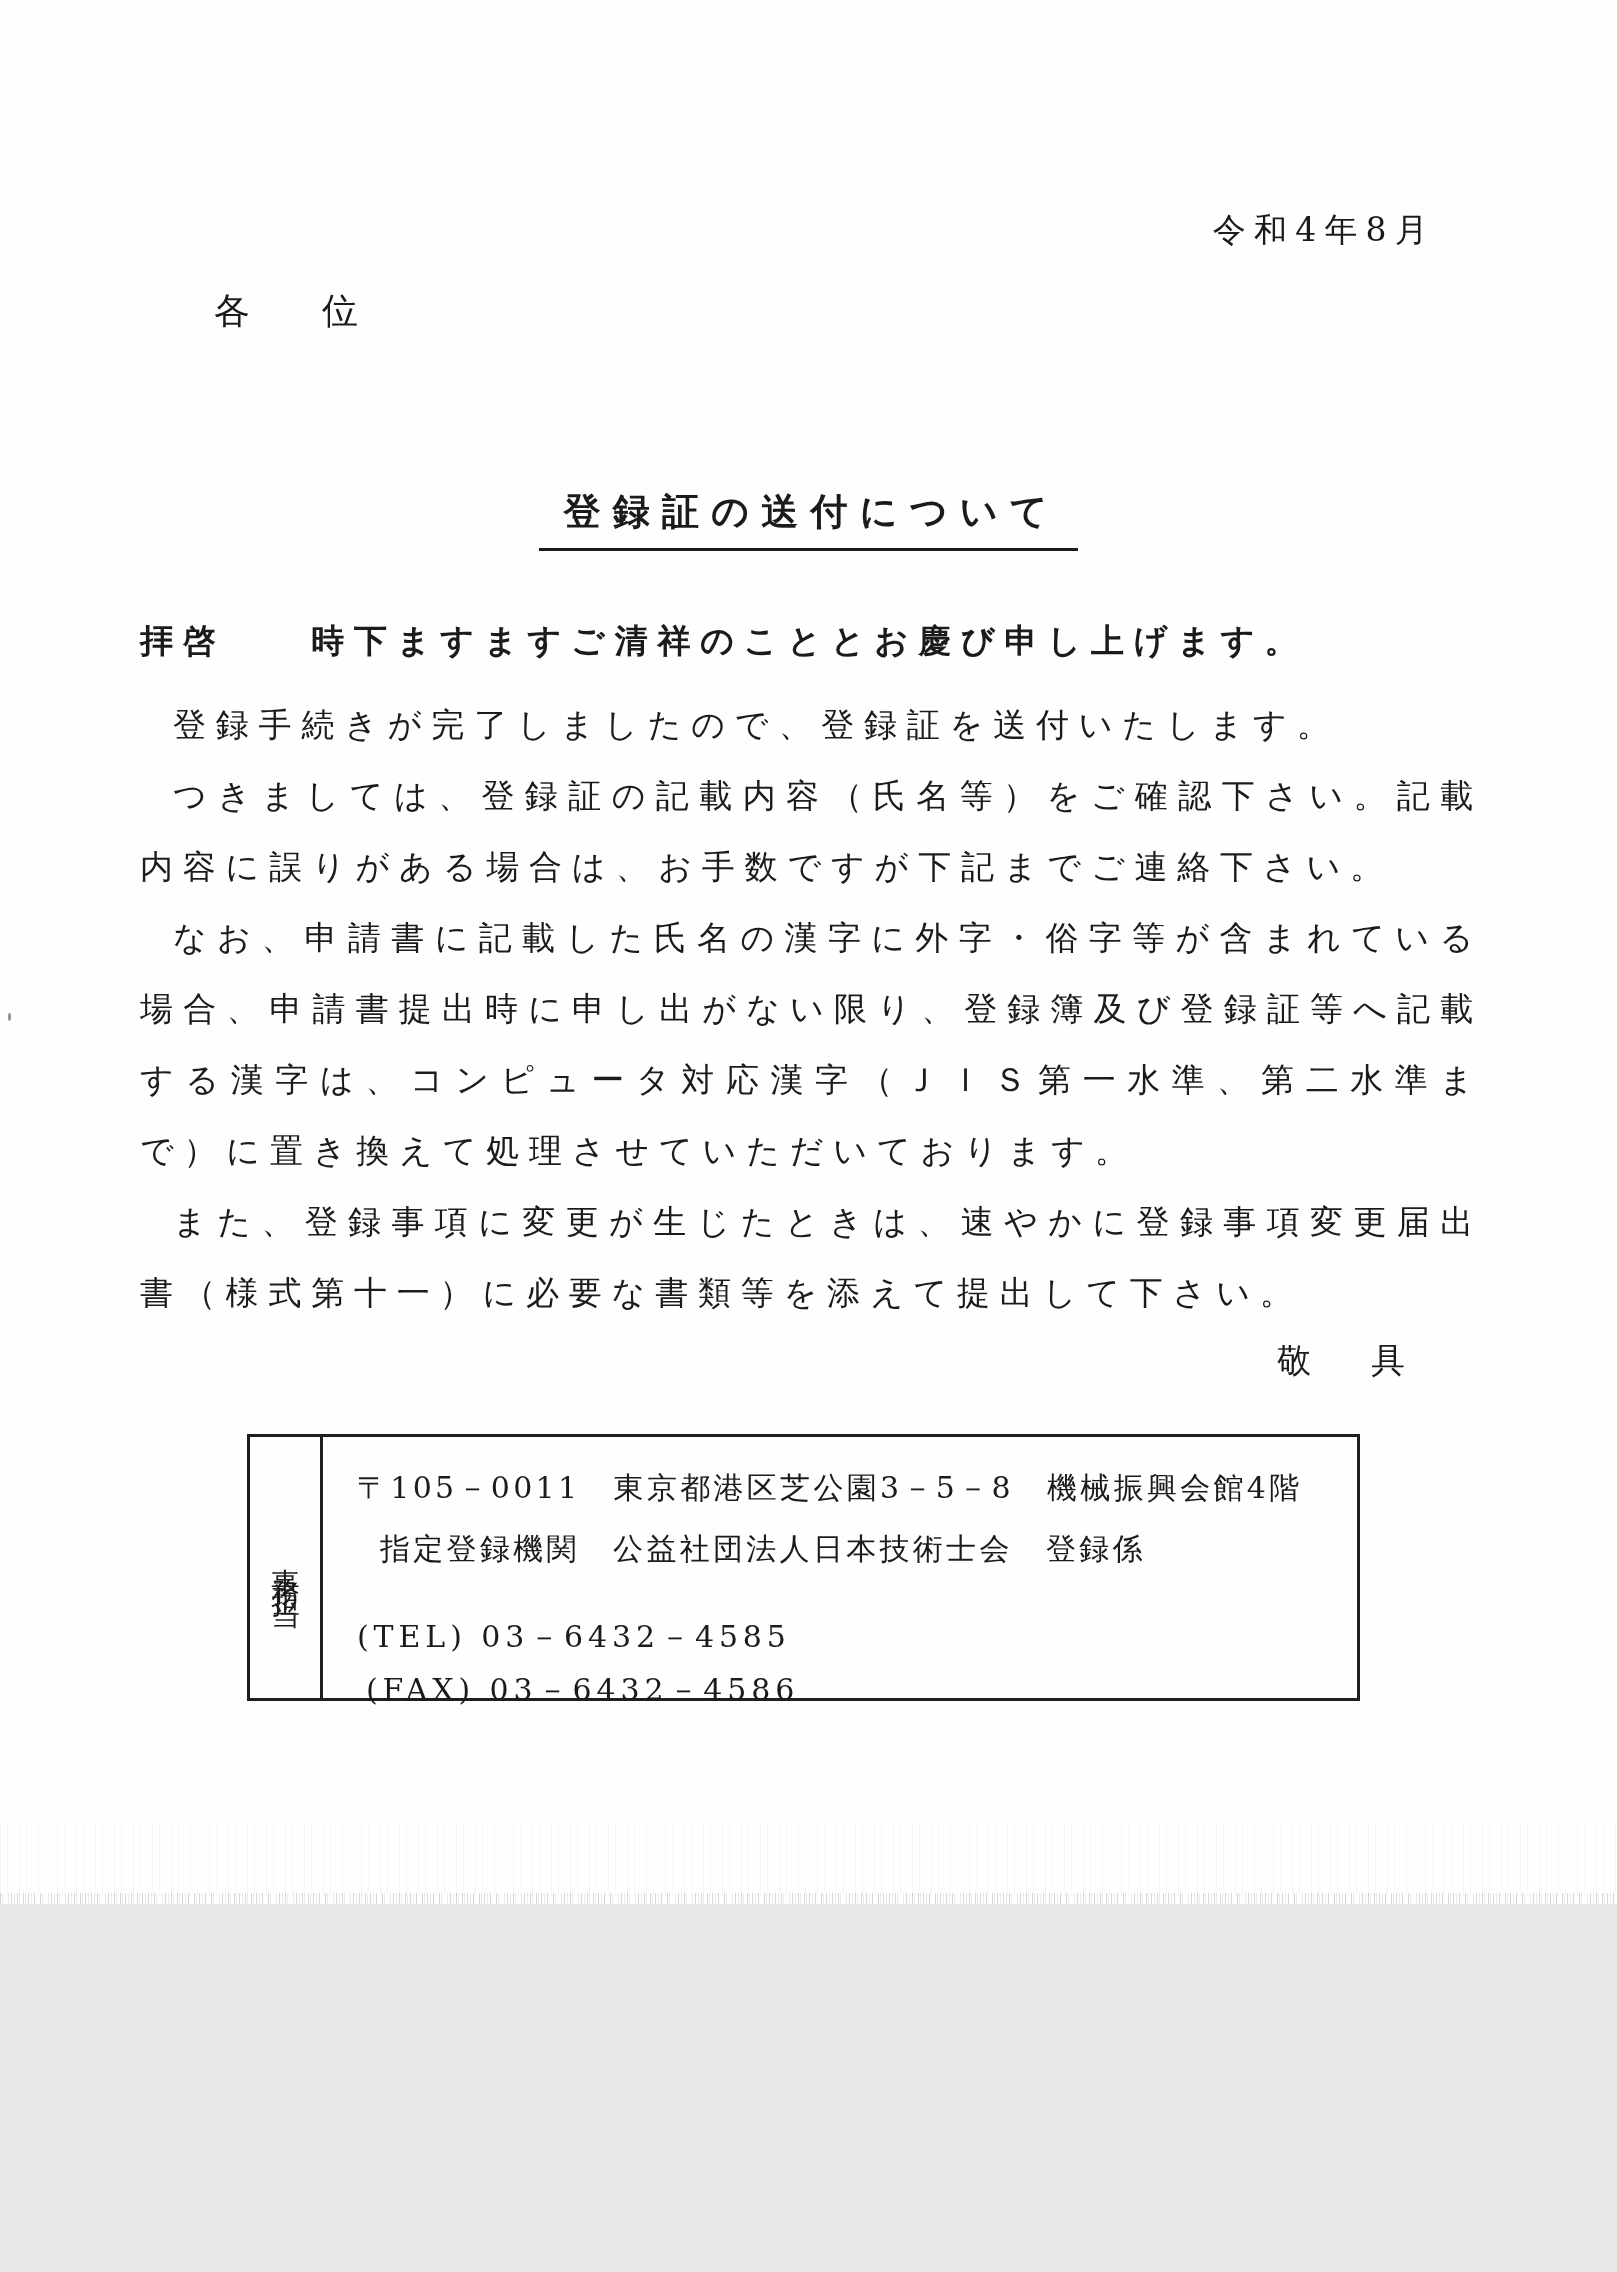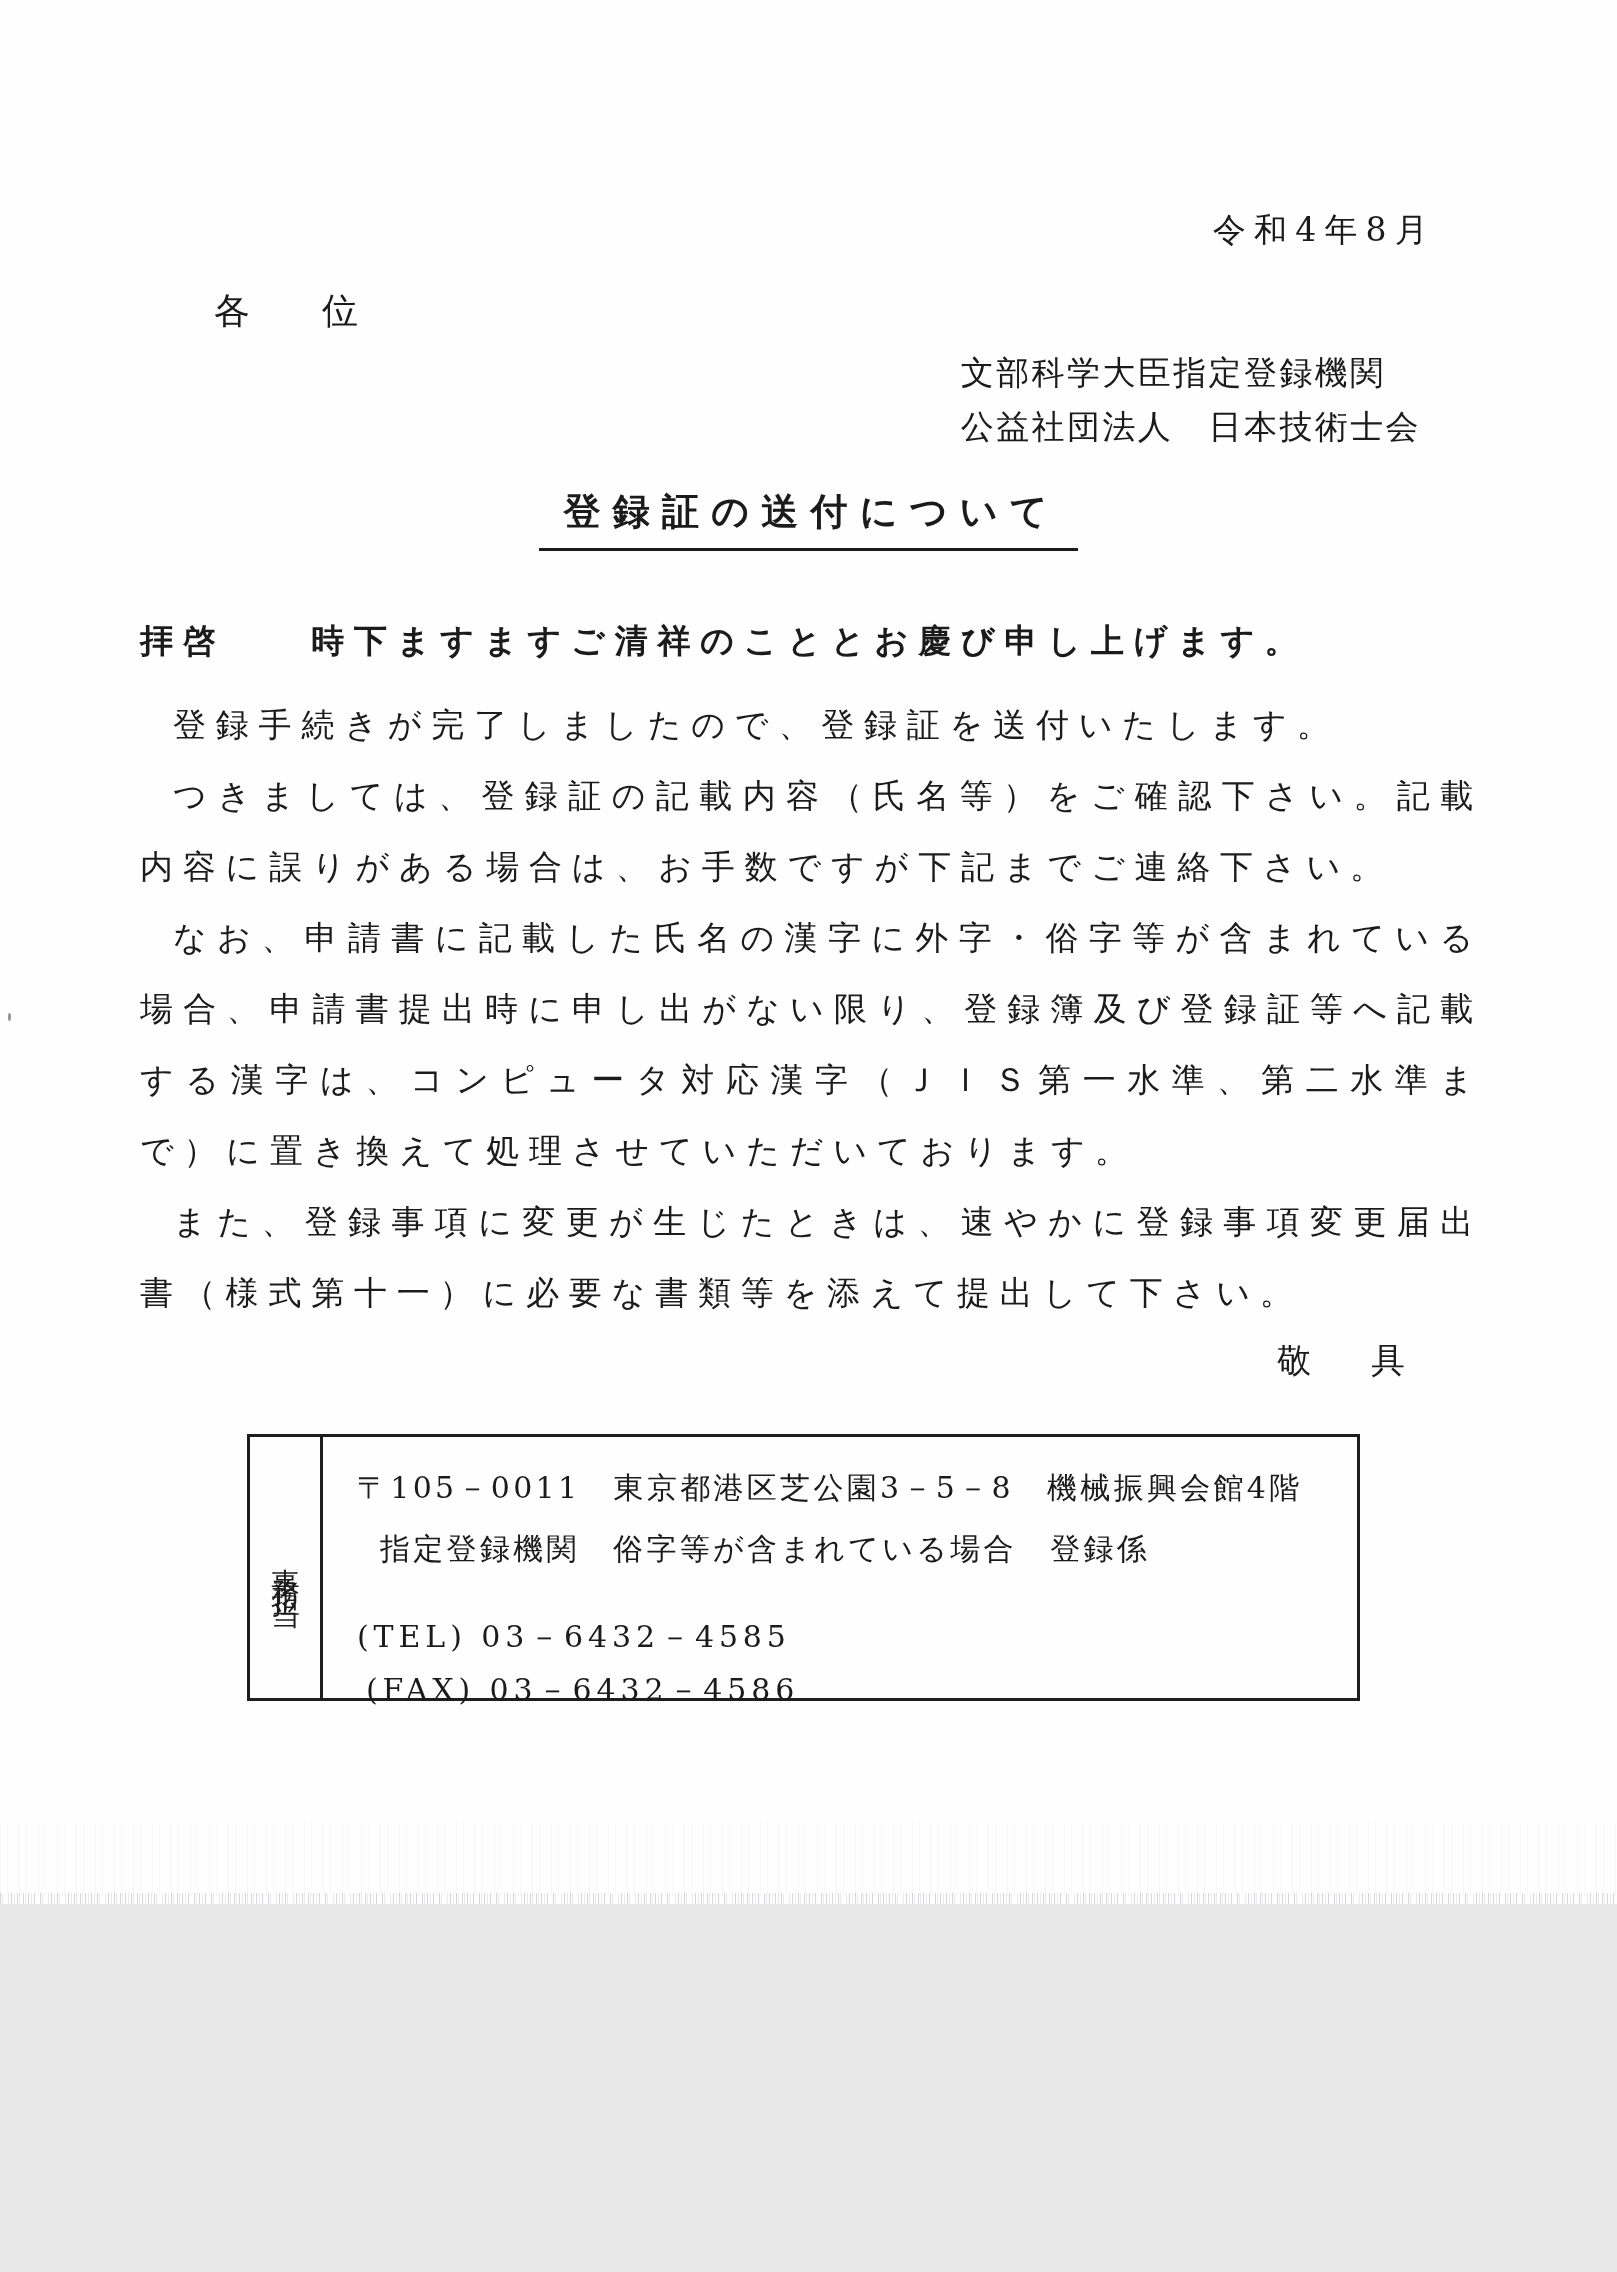--- a/index.html
+++ b/index.html
@@ -176,10 +176,6 @@
 
   <div class="addressee">各　位</div>
 
-  <div class="sender-block">
-    <div>文部科学大臣指定登録機関</div>
-    <div>公益社団法人　日本技術士会</div>
-  </div>
 
   <div class="doc-title">
     <span>登録証の送付について</span>

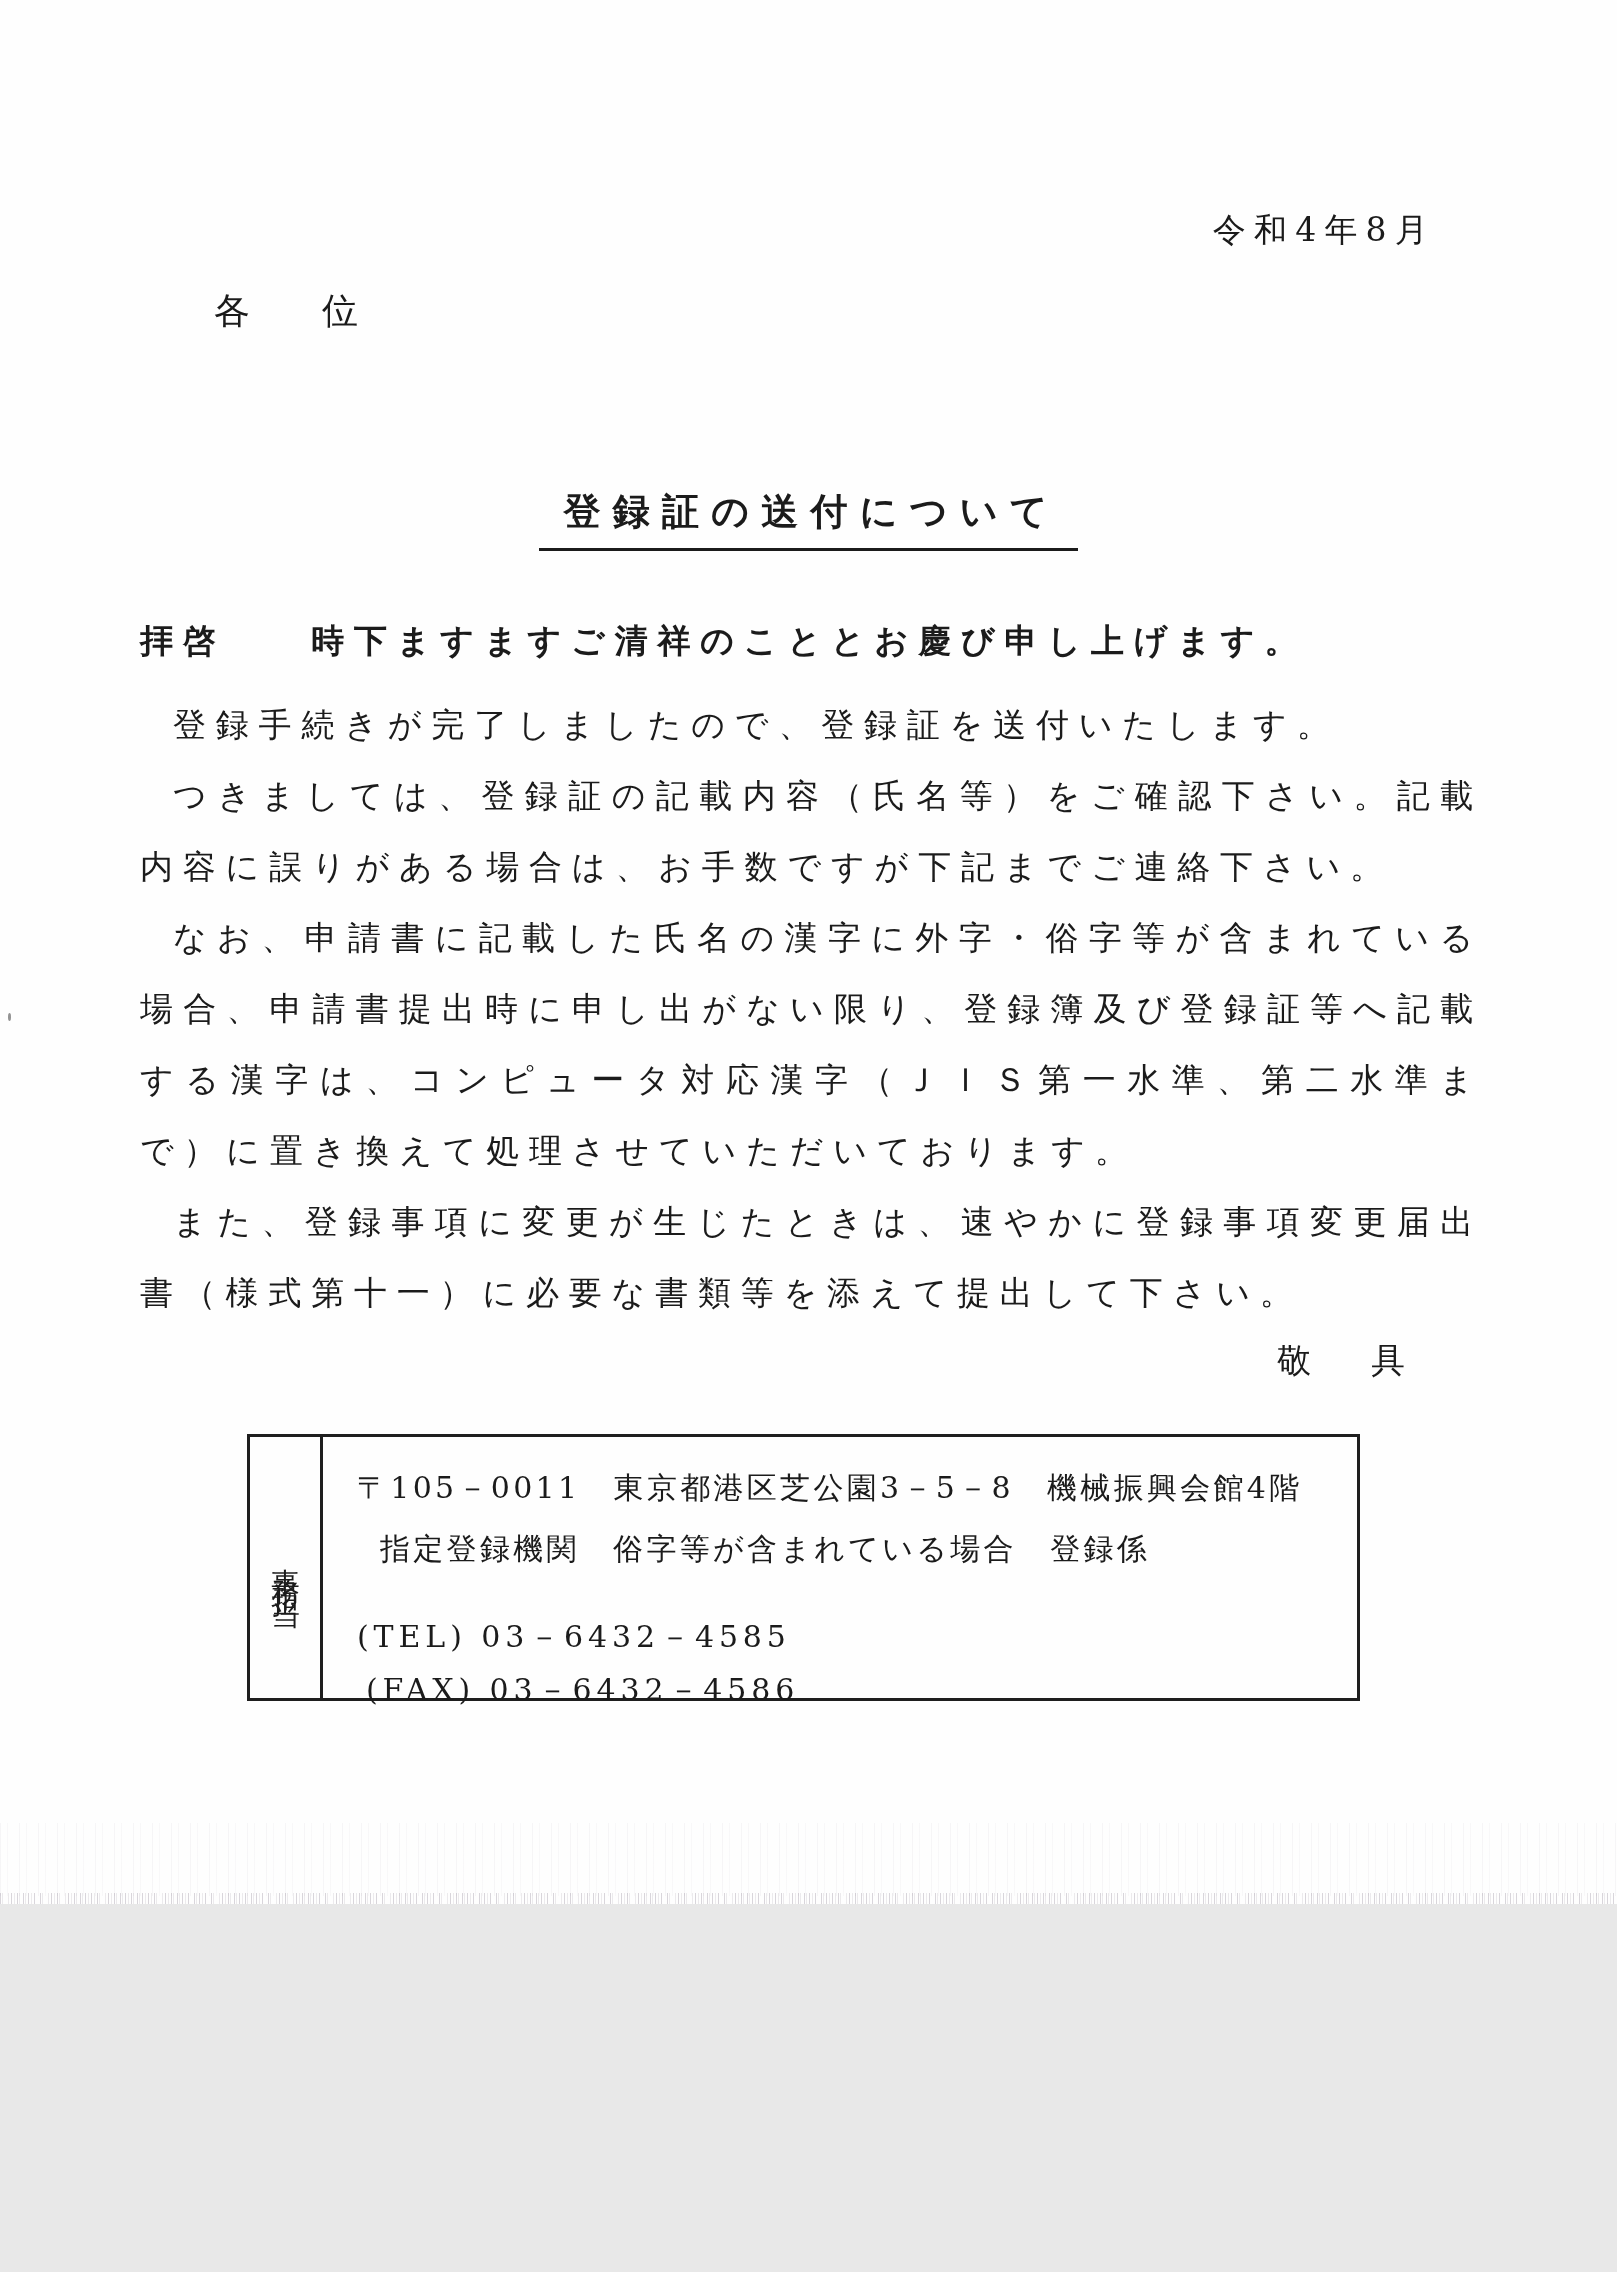--- a/index.html
+++ b/index.html
@@ -197,7 +197,7 @@
     </div>
     <div class="box-main">
       <div class="box-line address-line">〒105－0011　東京都港区芝公園3－5－8　機械振興会館4階</div>
-      <div class="box-line org-line">指定登録機関　俗字等が含まれている場合　登録係</div>
+      <div class="box-line org-line">指定登録機関　公益社団法人日本技術士会　登録係</div>
       <div class="box-line tel-line">(TEL) 03－6432－4585</div>
       <div class="box-line fax-line">(FAX) 03－6432－4586</div>
     </div>

